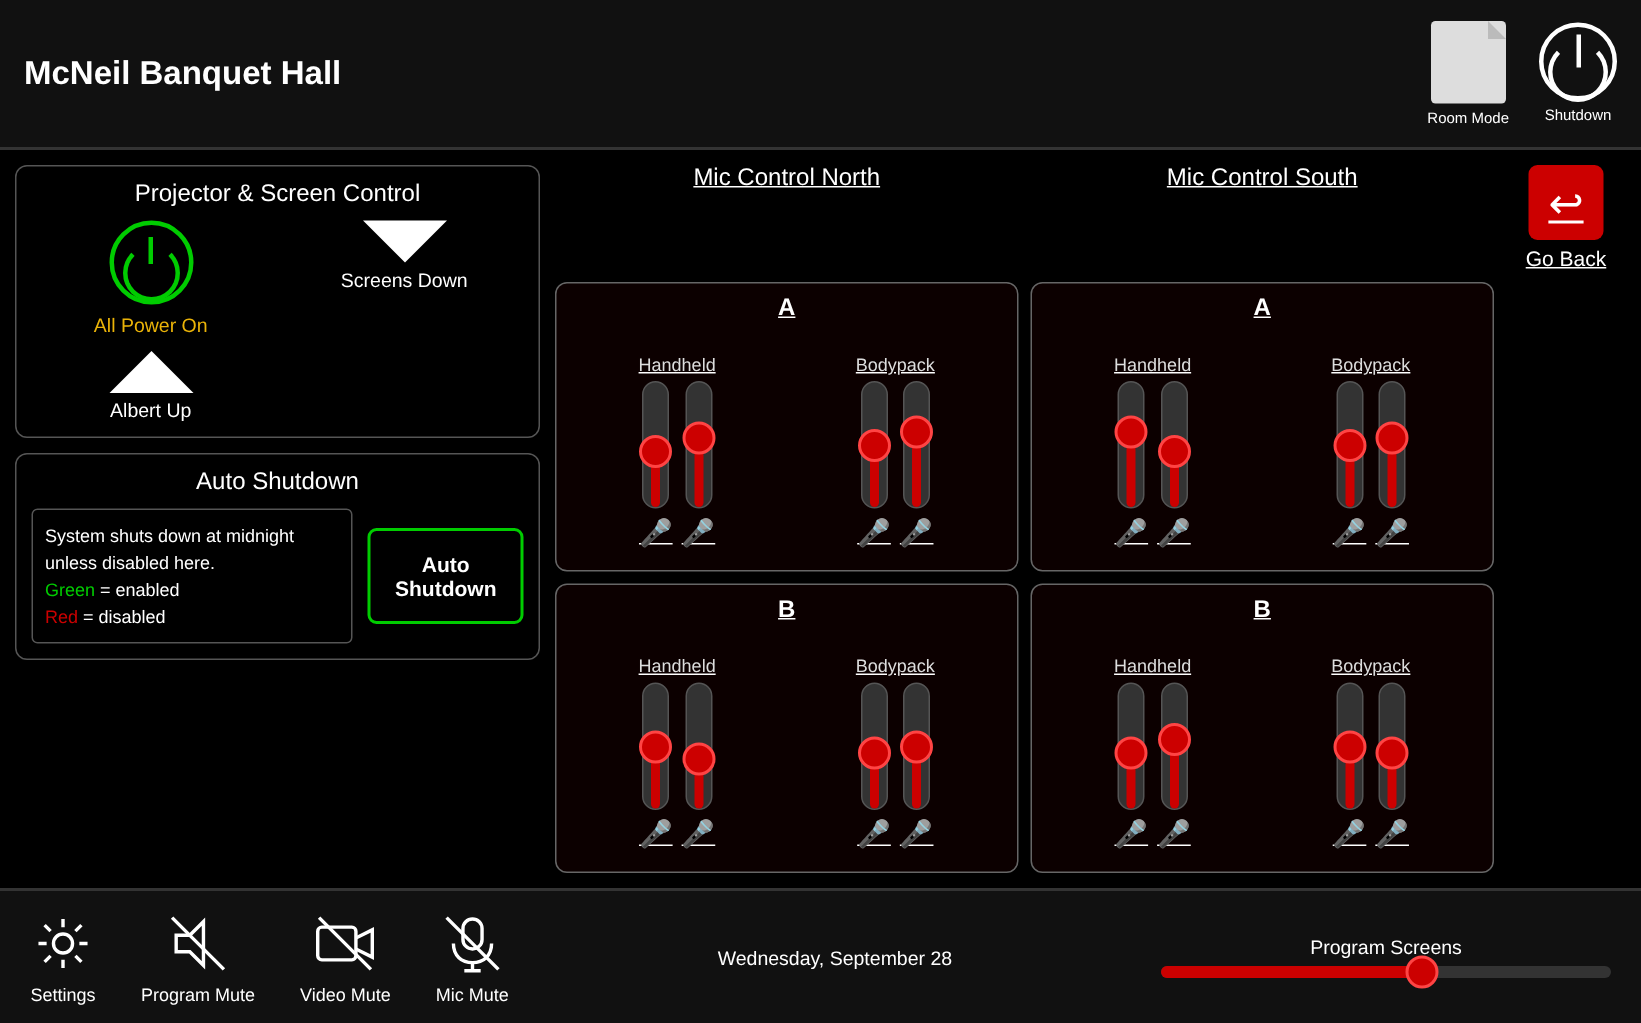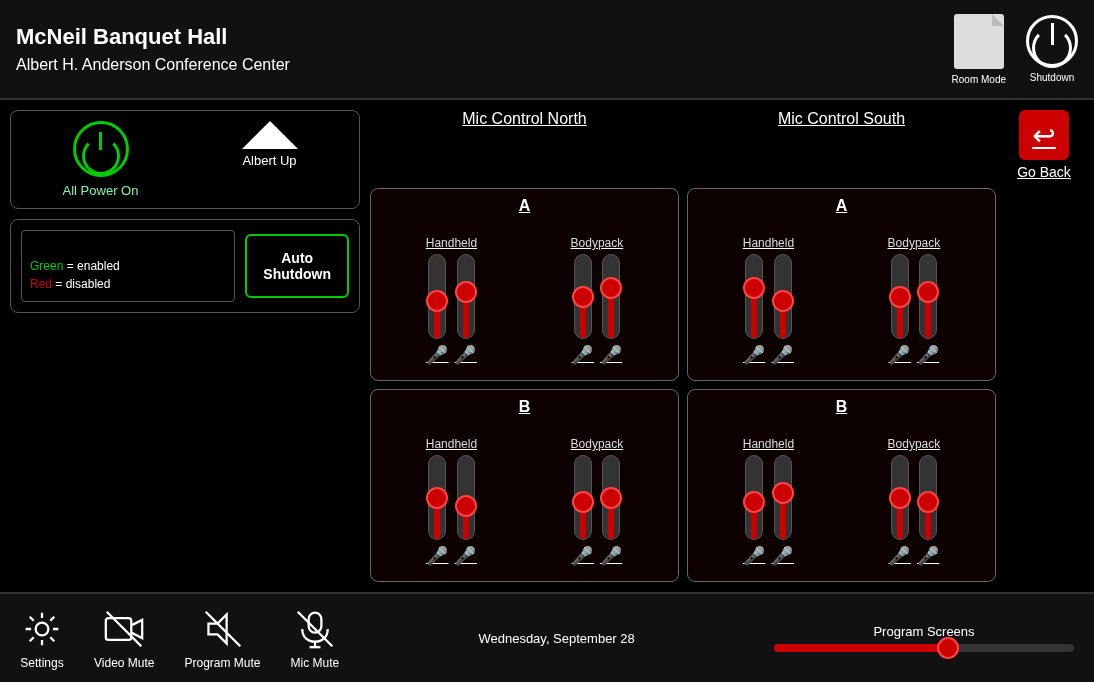--- a/index.html
+++ b/index.html
@@ -481,7 +481,6 @@
 <div class="header">
   <div class="header-title">
     <h1>McNeil Banquet Hall</h1>
-    <h2>Albert H. Anderson Conference Center</h2>
   </div>
   <div class="header-controls">
     <div class="header-btn">

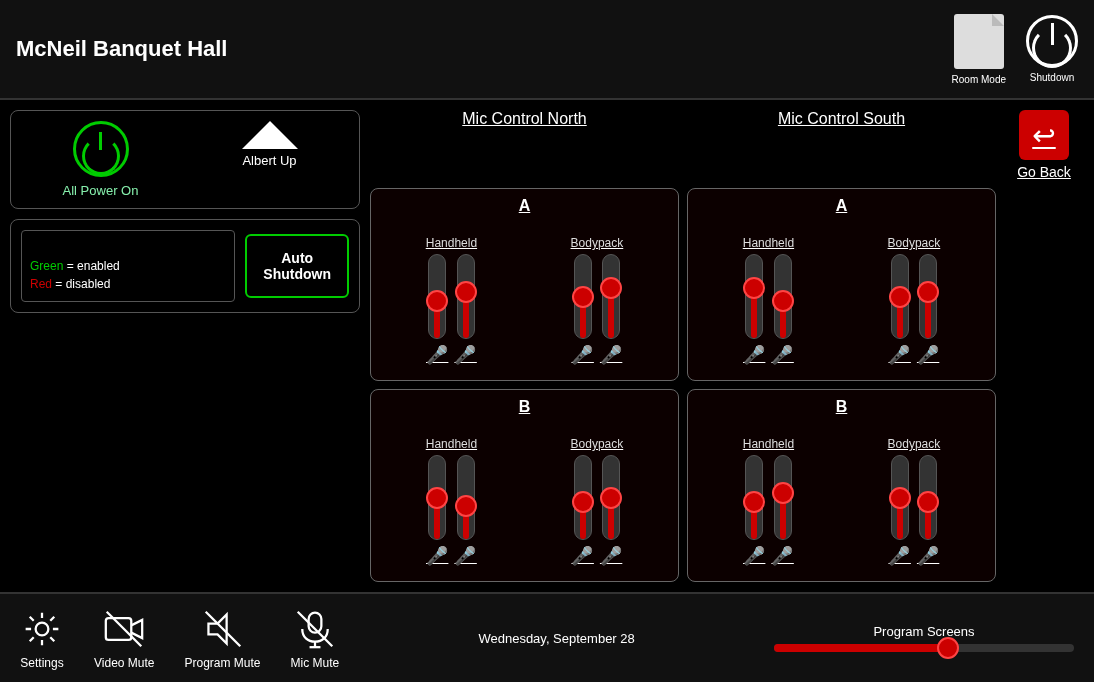--- a/index.html
+++ b/index.html
@@ -499,6 +499,7 @@
   <div class="left-panel">
 
     <div class="projector-section">
+      <div class="section-title">Projector &amp; Screen Control</div>
       <div class="projector-grid">
         <div class="proj-btn">
           <div class="power-circle green"></div>

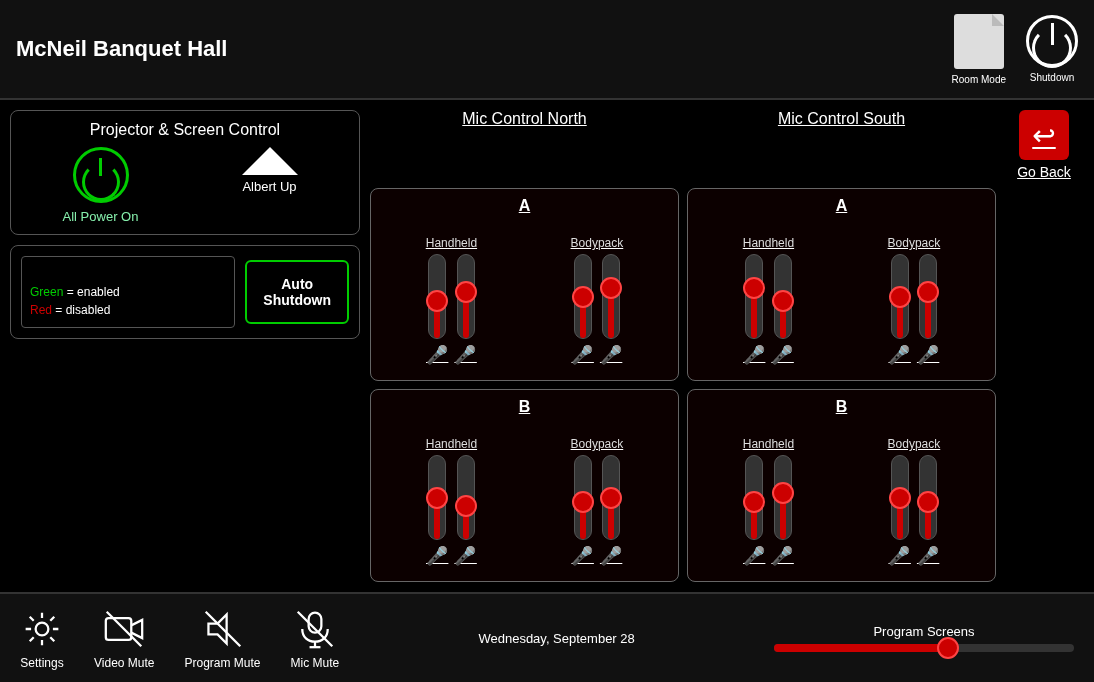--- a/index.html
+++ b/index.html
@@ -506,6 +506,10 @@
           <span class="proj-btn-label">All Power On</span>
         </div>
         <div class="arrow-btn">
+          <div class="arrow-down"></div>
+          <span class="arrow-btn-label">Screens Down</span>
+        </div>
+        <div class="arrow-btn">
           <div class="arrow-up"></div>
           <span class="arrow-btn-label">Albert Up</span>
         </div>

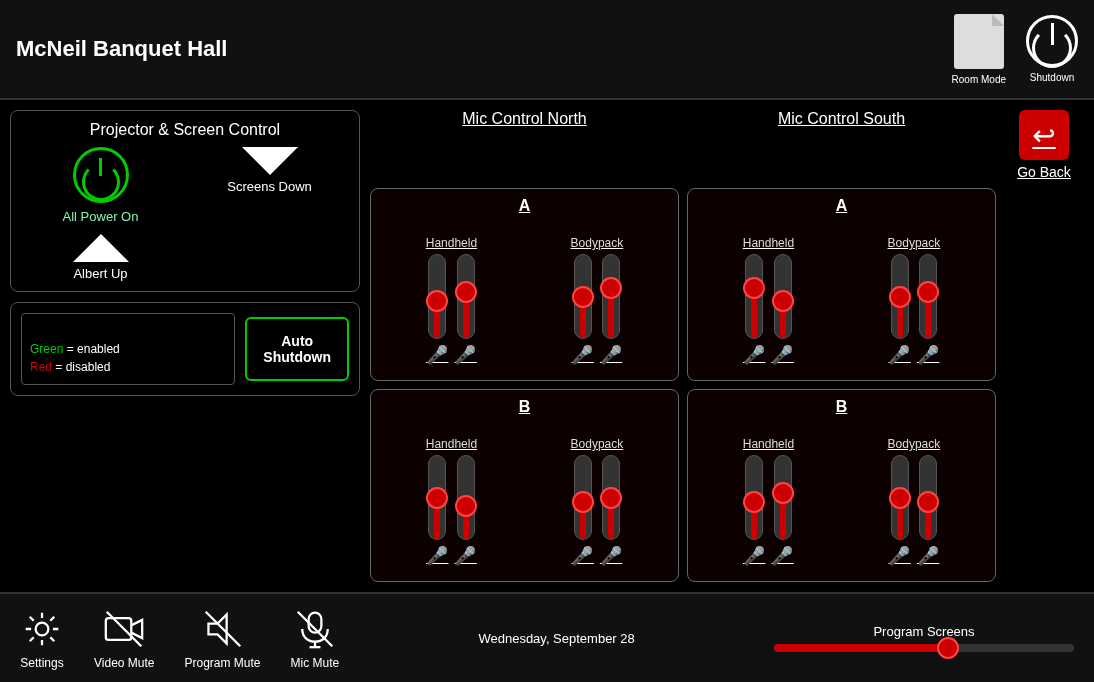--- a/index.html
+++ b/index.html
@@ -188,7 +188,7 @@
     .power-circle.red::after { border-color: #cc0000; border-top-color: transparent; }
     .proj-btn-label {
       font-size: 13px;
-      color: #86efac;
+      color: #eab308;
     }
 
     .arrow-btn {

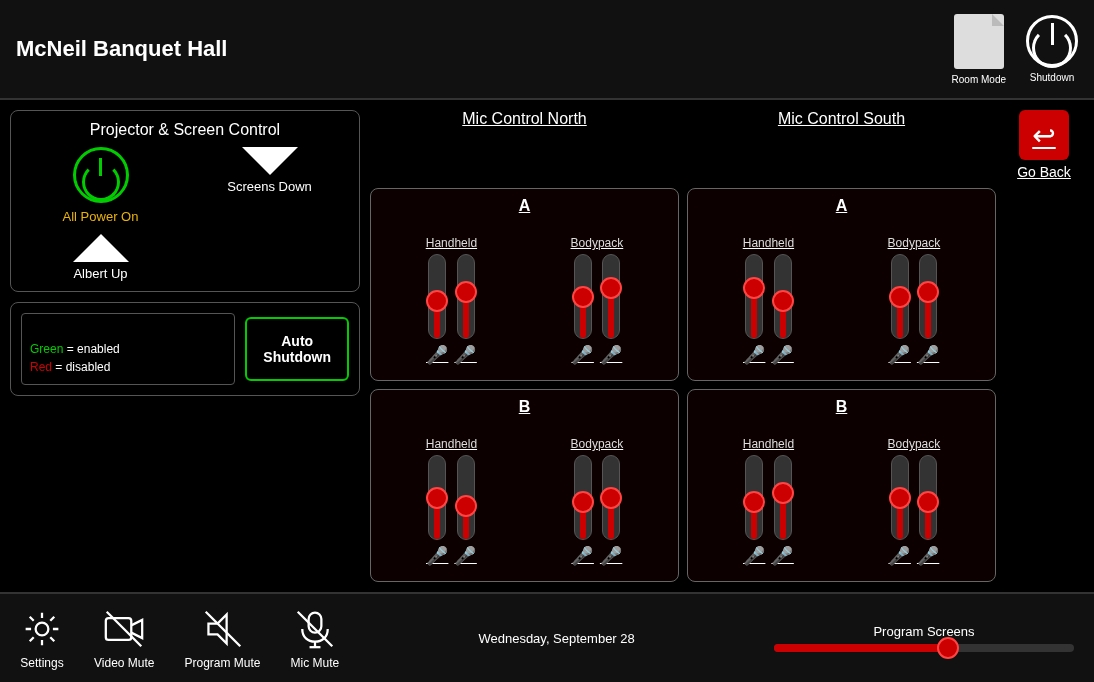--- a/index.html
+++ b/index.html
@@ -517,6 +517,7 @@
     </div>
 
     <div class="auto-shutdown-section">
+      <div class="section-title">Auto Shutdown</div>
       <div class="auto-shutdown-inner">
         <div class="shutdown-info">
           <br>

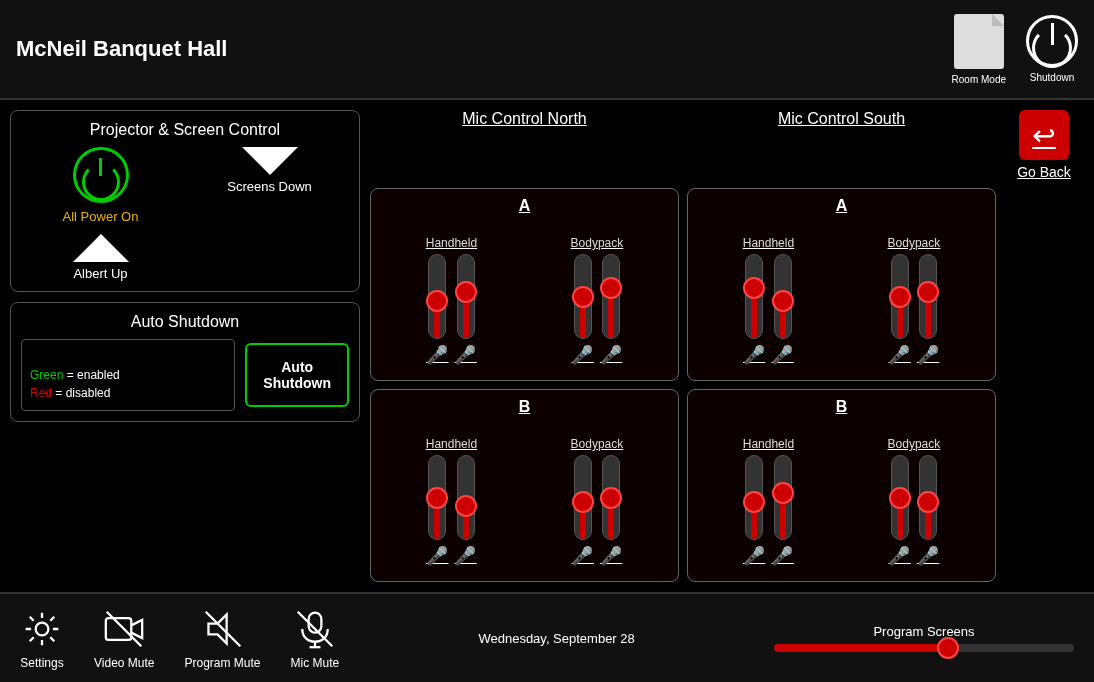--- a/index.html
+++ b/index.html
@@ -520,7 +520,7 @@
       <div class="section-title">Auto Shutdown</div>
       <div class="auto-shutdown-inner">
         <div class="shutdown-info">
-          <br>
+          <span>System shuts down at midnight unless disabled here.</span><br>
           <span class="green">Green</span><span> = enabled</span><br>
           <span class="red">Red</span><span> = disabled</span>
         </div>

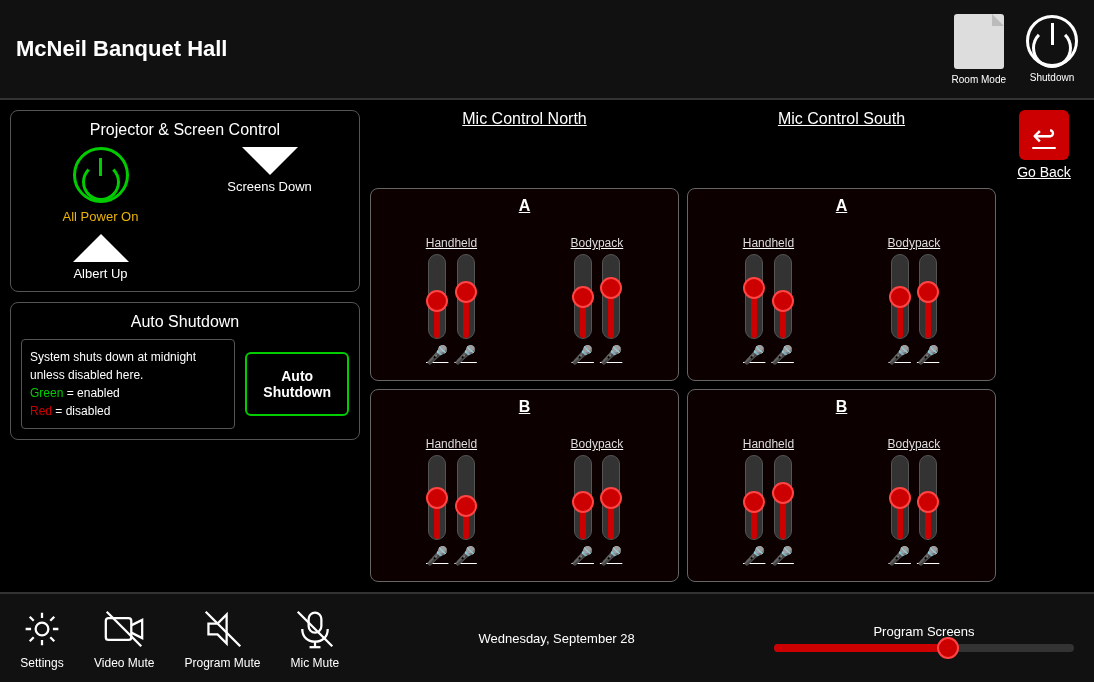--- a/index.html
+++ b/index.html
@@ -737,22 +737,22 @@
   <div class="bottom-btn">
     <div class="bottom-icon">
       <svg class="icon-svg" viewBox="0 0 44 44">
+        <polygon points="6,16 16,16 26,6 26,38 16,28 6,28" stroke="#fff" stroke-width="2.5" fill="none"></polygon>
+        <line x1="3" y1="3" x2="41" y2="41" stroke="#fff" stroke-width="2.5"></line>
+      </svg>
+    </div>
+    <span class="bottom-label">Program Mute</span>
+  </div>
+
+  <div class="bottom-btn">
+    <div class="bottom-icon">
+      <svg class="icon-svg" viewBox="0 0 44 44">
         <rect x="2" y="10" width="28" height="24" rx="3" stroke="#fff" stroke-width="2.5" fill="none"></rect>
         <path d="M30 18 L42 12 L42 32 L30 26" stroke="#fff" stroke-width="2.5" fill="none"></path>
         <line x1="3" y1="3" x2="41" y2="41" stroke="#fff" stroke-width="2.5"></line>
       </svg>
     </div>
     <span class="bottom-label">Video Mute</span>
-  </div>
-
-  <div class="bottom-btn">
-    <div class="bottom-icon">
-      <svg class="icon-svg" viewBox="0 0 44 44">
-        <polygon points="6,16 16,16 26,6 26,38 16,28 6,28" stroke="#fff" stroke-width="2.5" fill="none"></polygon>
-        <line x1="3" y1="3" x2="41" y2="41" stroke="#fff" stroke-width="2.5"></line>
-      </svg>
-    </div>
-    <span class="bottom-label">Program Mute</span>
   </div>
 
   <div class="bottom-btn">

